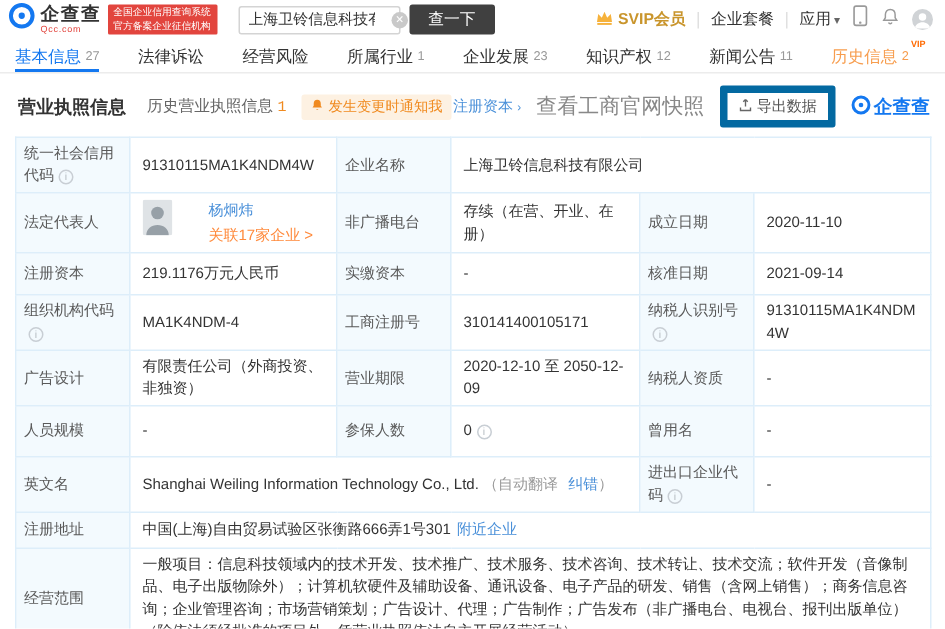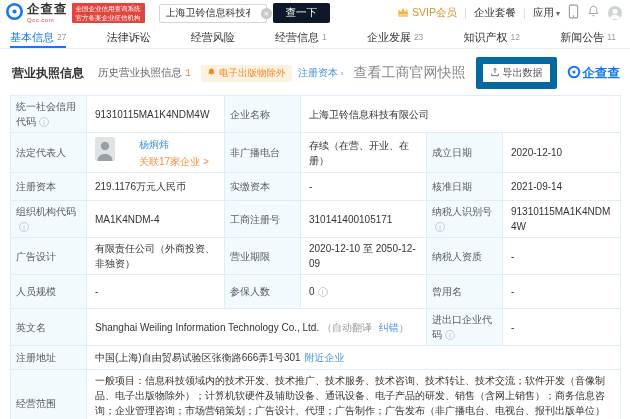--- a/index.html
+++ b/index.html
@@ -21,7 +21,7 @@
   .clear { position:absolute; right:58px; width:11px; height:11px; border-radius:50%;
     background:#c9c9c9; color:#fff; font-size:7px; line-height:11px; text-align:center;
     font-style:normal; cursor:pointer; }
-  .searchbtn { margin-left:6px; height:20px; padding:0 13px; background:#0f172a; color:#fff;
+  .searchbtn { margin-left:6px; height:20px; padding:0 13px; background:#404040; color:#fff;
     border:none; border-radius:2px; font-size:10.5px; cursor:pointer; }
   .top-right { margin-left:auto; display:flex; align-items:center; gap:8px; }
   .svip { display:flex; align-items:center; gap:3px; font-size:10.5px; color:#c9952c; font-weight:normal; }

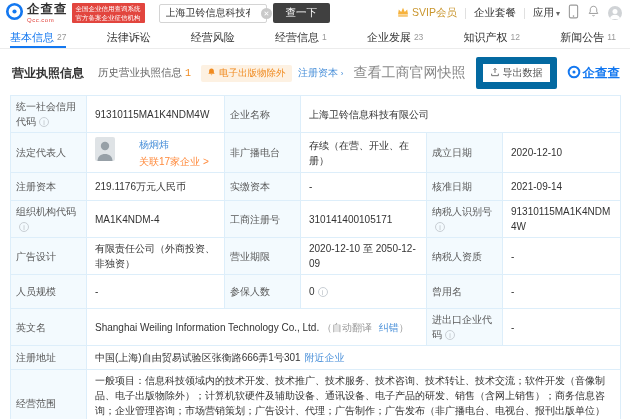--- a/index.html
+++ b/index.html
@@ -24,7 +24,7 @@
   .searchbtn { margin-left:6px; height:20px; padding:0 13px; background:#404040; color:#fff;
     border:none; border-radius:2px; font-size:10.5px; cursor:pointer; }
   .top-right { margin-left:auto; display:flex; align-items:center; gap:8px; }
-  .svip { display:flex; align-items:center; gap:3px; font-size:10.5px; color:#c9952c; font-weight:normal; }
+  .svip { display:flex; align-items:center; gap:3px; font-size:10.5px; color:#c9952c; font-weight:bold; }
   .vdiv { width:1px; height:11px; background:#e0e0e0; }
   .toplink { font-size:10.5px; color:#333; display:flex; align-items:center; gap:2px; }
   .caret { font-size:8px; color:#666; font-style:normal; }

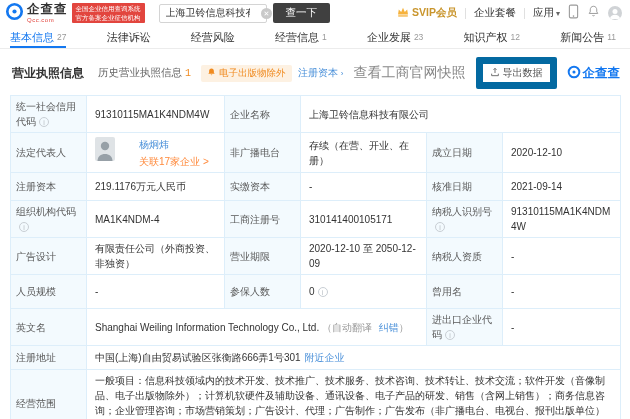--- a/index.html
+++ b/index.html
@@ -157,7 +157,7 @@
         <span>经营风险</span>
       </a>
       <a class="tab">
-        <span>经营信息</span>
+        <span>所属行业</span>
         <i class="cnt">1</i>
       </a>
       <a class="tab">

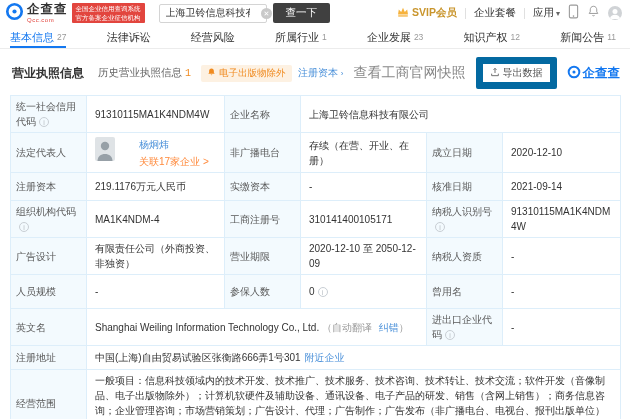--- a/index.html
+++ b/index.html
@@ -172,6 +172,11 @@
         <span>新闻公告</span>
         <i class="cnt">11</i>
       </a>
+      <a class="tab viptab">
+        <span>历史信息</span>
+        <i class="cnt">2</i>
+        <b class="vip">VIP</b>
+      </a>
     </nav>
 
   <div class="toolbar">

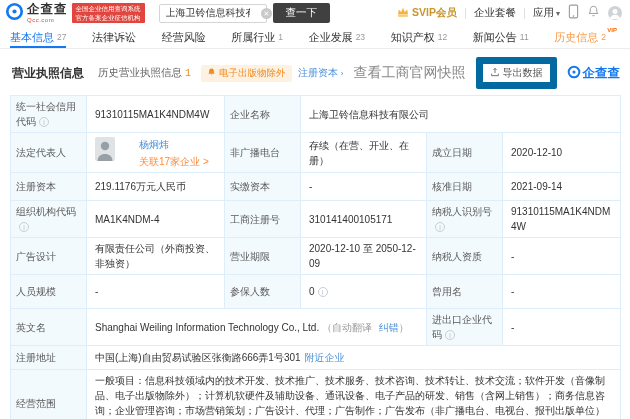--- a/index.html
+++ b/index.html
@@ -191,7 +191,7 @@
             <path d="M6.6 12.6a1.5 1.5 0 0 0 2.8 0" fill="#f08a1f"></path>
           </svg>
       </span>
-      <span>电子出版物除外</span>
+      <span>发生变更时通知我</span>
     </span>
     <div class="t-right">
       <a class="blink">

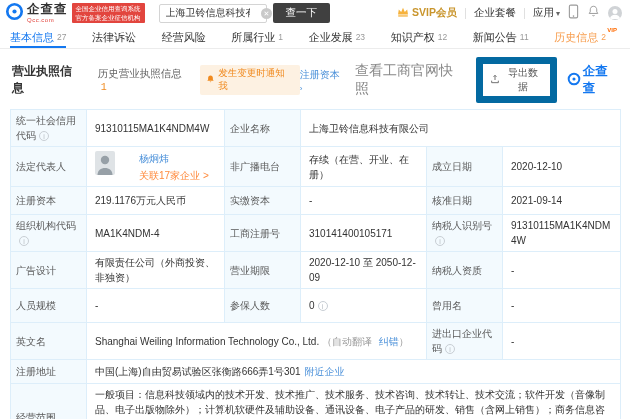--- a/index.html
+++ b/index.html
@@ -50,7 +50,7 @@
   .t-right { margin-left:auto; display:flex; align-items:center; gap:10px; }
   .blink { color:#4a90d9; font-size:10px; }
   .snap { color:#888; font-size:14px; }
-  .export { display:inline-flex; align-items:center; gap:3px; background:#fff; border:7px solid #0369a1;
+  .export { display:inline-flex; align-items:center; gap:3px; background:#fff; border:5px solid #0369a1;
     border-radius:2px; font-size:10px; color:#555; padding:2px 7px; cursor:pointer; }
   .brand2 { display:flex; align-items:center; gap:2px; font-size:12.5px; font-weight:bold; color:#1478f0; }
 

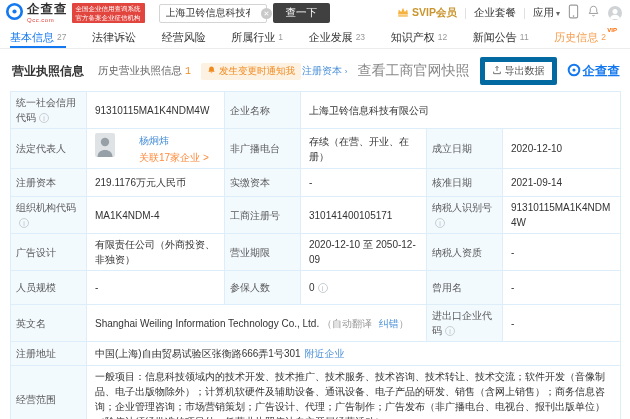--- a/index.html
+++ b/index.html
@@ -253,7 +253,7 @@
           <td class="lbl">非广播电台</td>
           <td class="val">存续（在营、开业、在册）</td>
           <td class="lbl">成立日期</td>
-          <td class="val">2020-12-10</td>
+          <td class="val">2020-11-10</td>
         </tr>
         <tr>
           <td class="lbl">注册资本</td>

